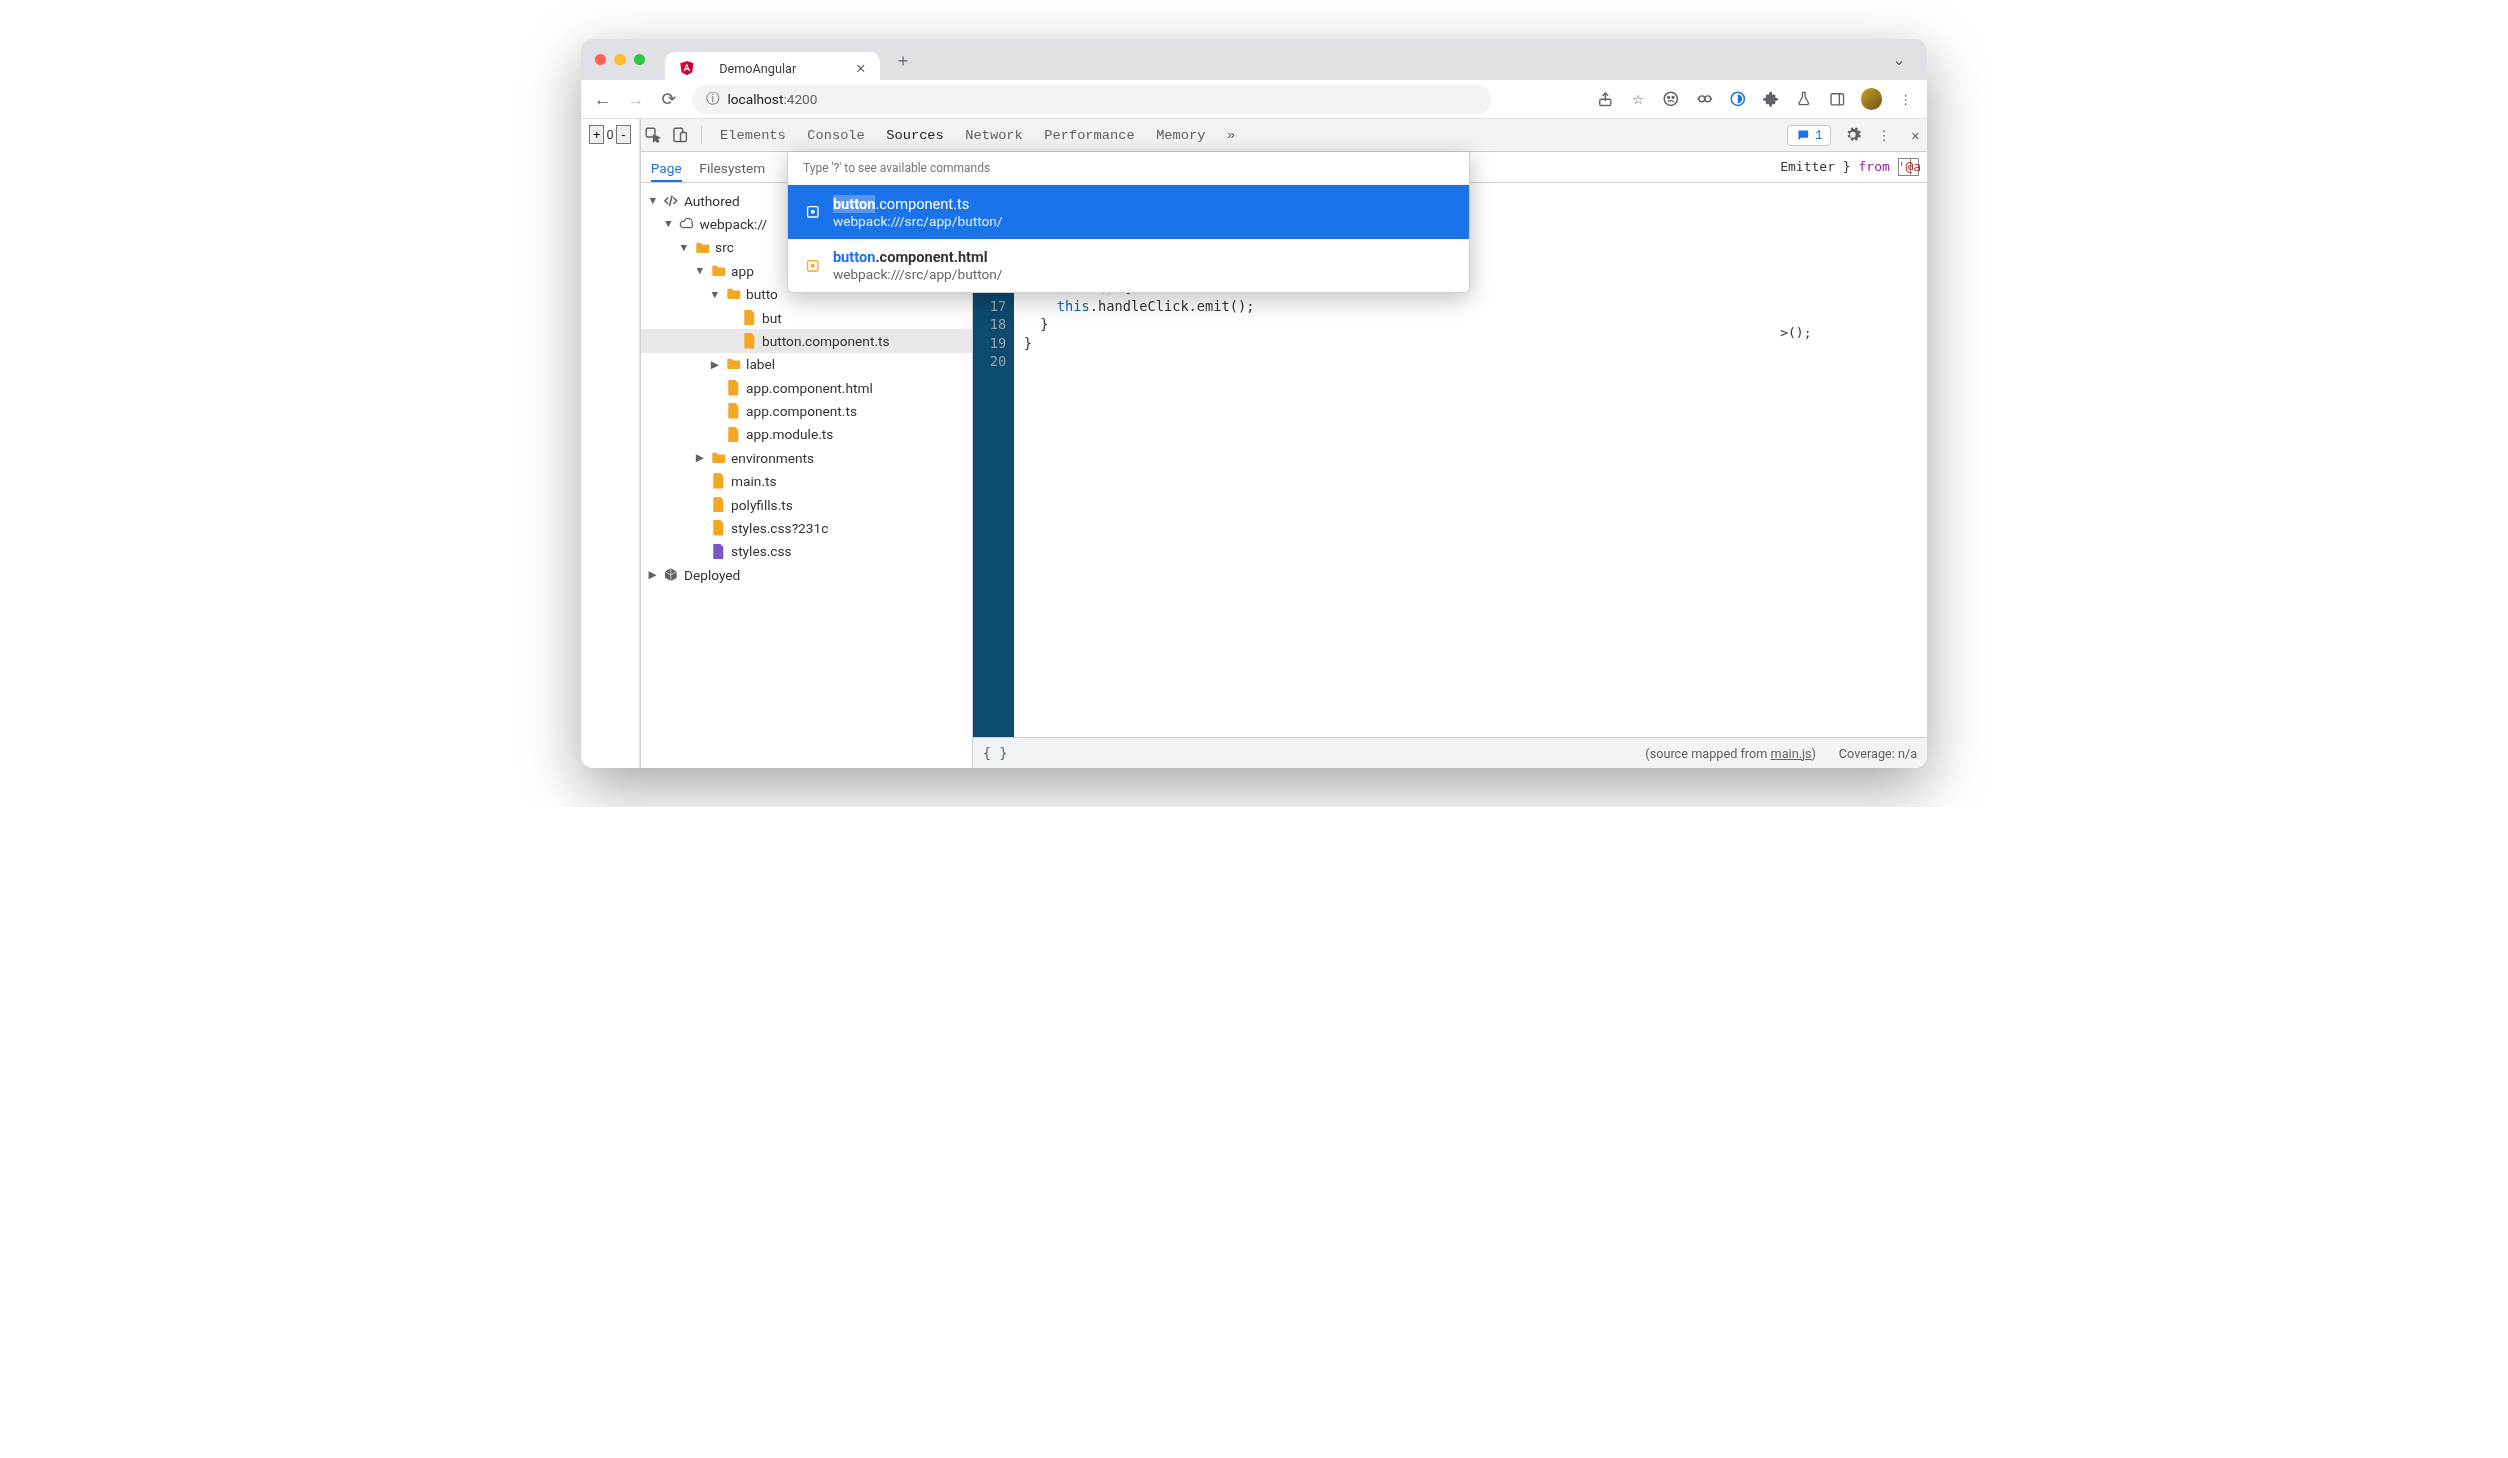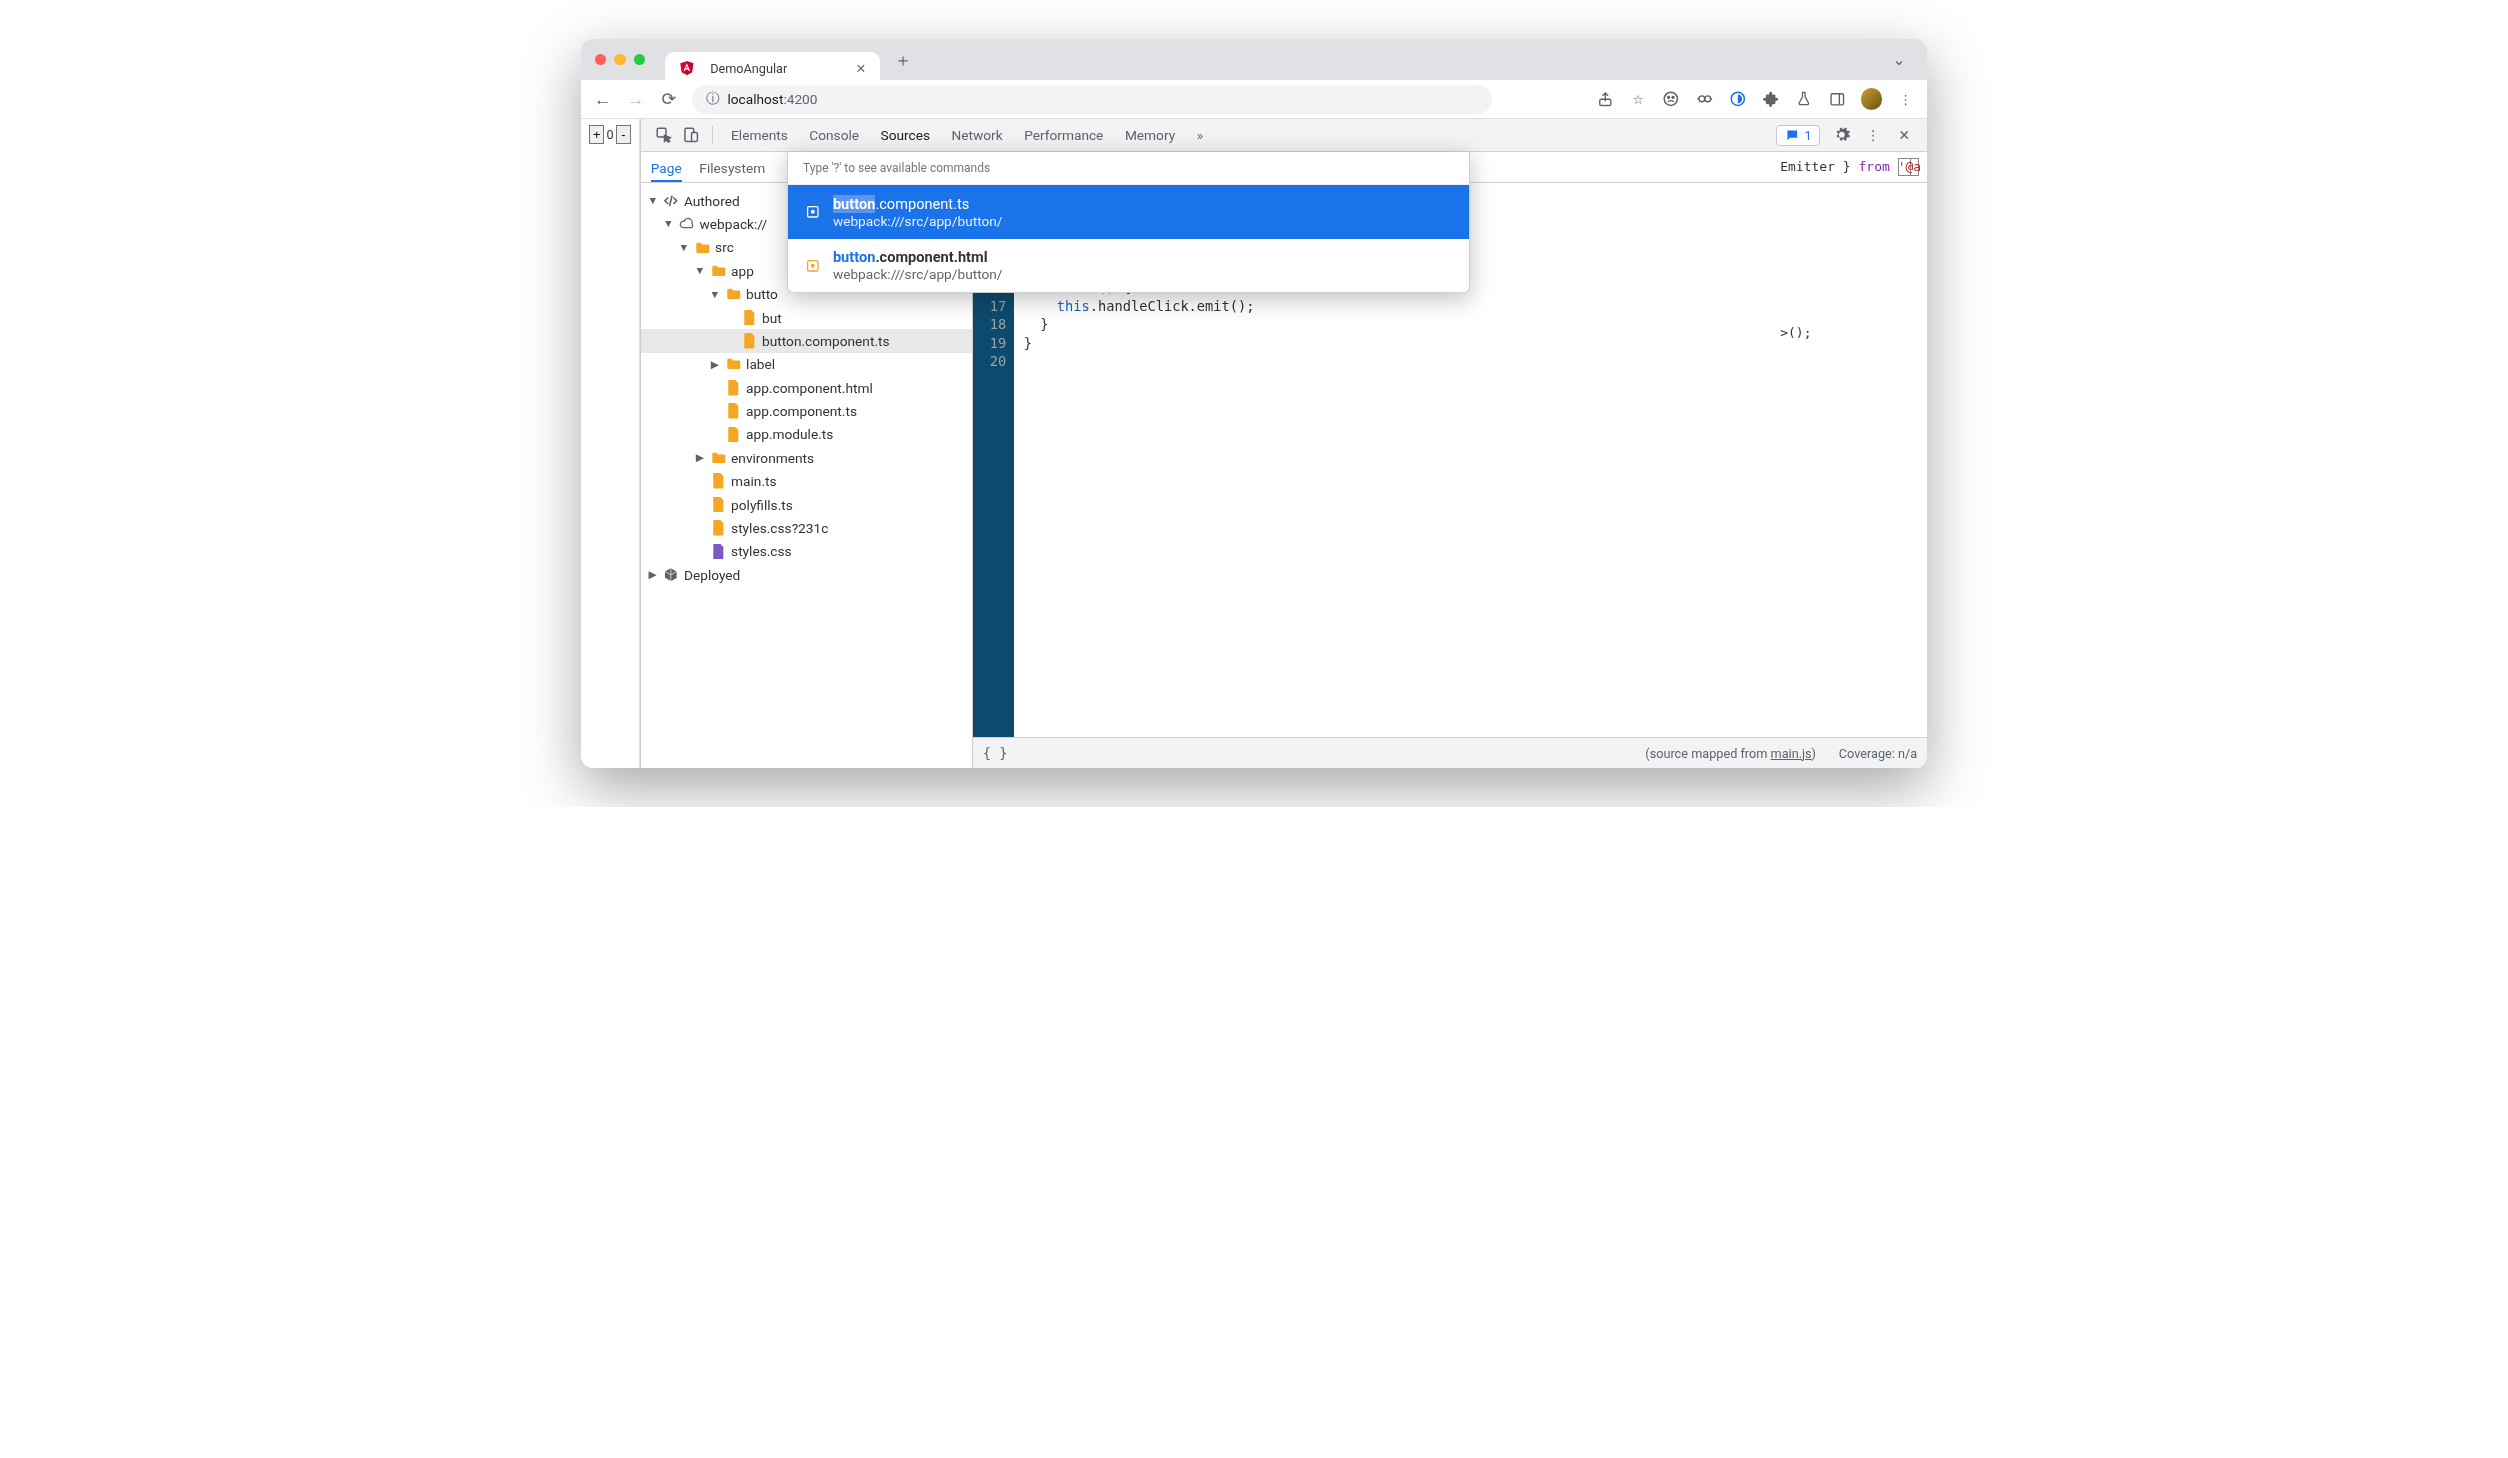--- a/index.html
+++ b/index.html
@@ -46,7 +46,7 @@
   padding: 0 13.7px;
   display: flex;
   align-items: center;
-  gap: 16px;
+  gap: 25px;
   min-width: 215px;
   font-size: 12.7px;
   color: #3c4043;

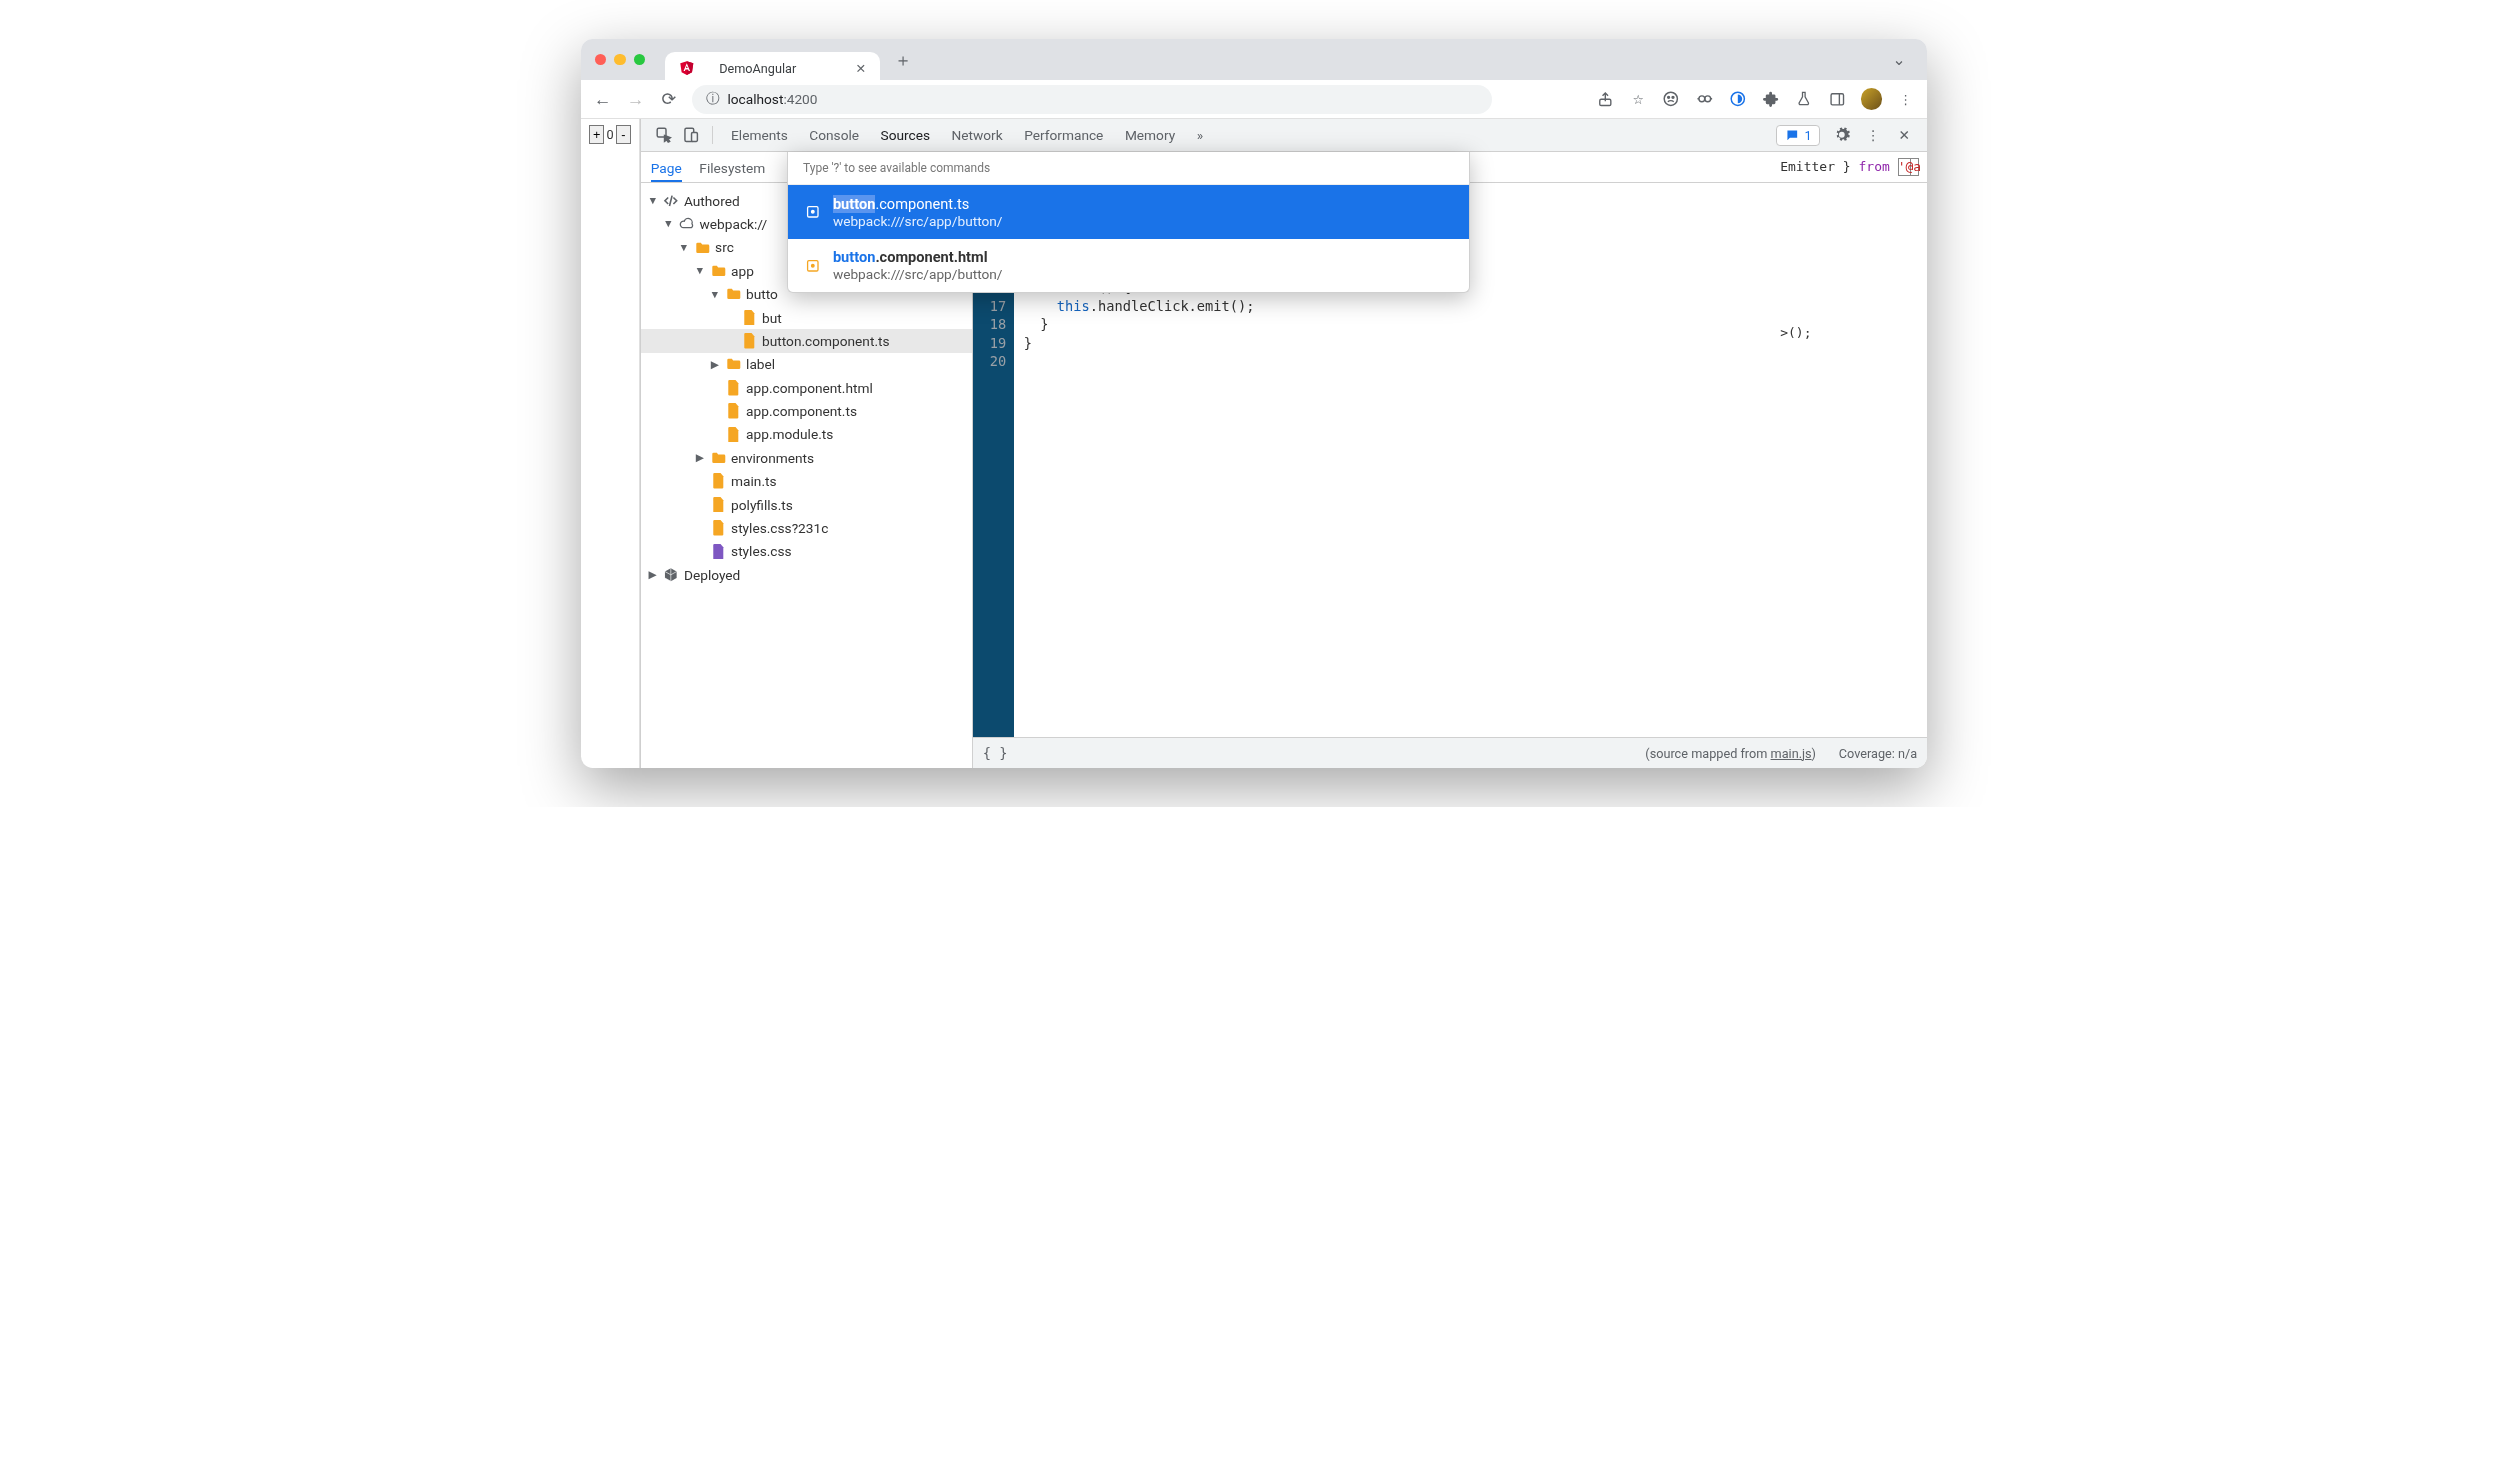--- a/index.html
+++ b/index.html
@@ -107,7 +107,7 @@
 
 .dt-header {
   height:33px; background:#f1f3f4; border-bottom:1px solid #d0d0d0;
-  display:flex; align-items:center; padding:0 13px; gap:7.8px; font-size:13.7px; color:#5f6368;
+  display:flex; align-items:center; padding:0 2px; gap:7.8px; font-size:13.7px; color:#5f6368;font-family:Liberation Mono, monospace;
 }
 .dt-ico { width:19.5px; height:19.5px; display:flex;align-items:center;justify-content:center; cursor:pointer;}
 .dt-sep { width:1px; height:17.6px; background:#d0d0d0; margin:0 3.9px;}

